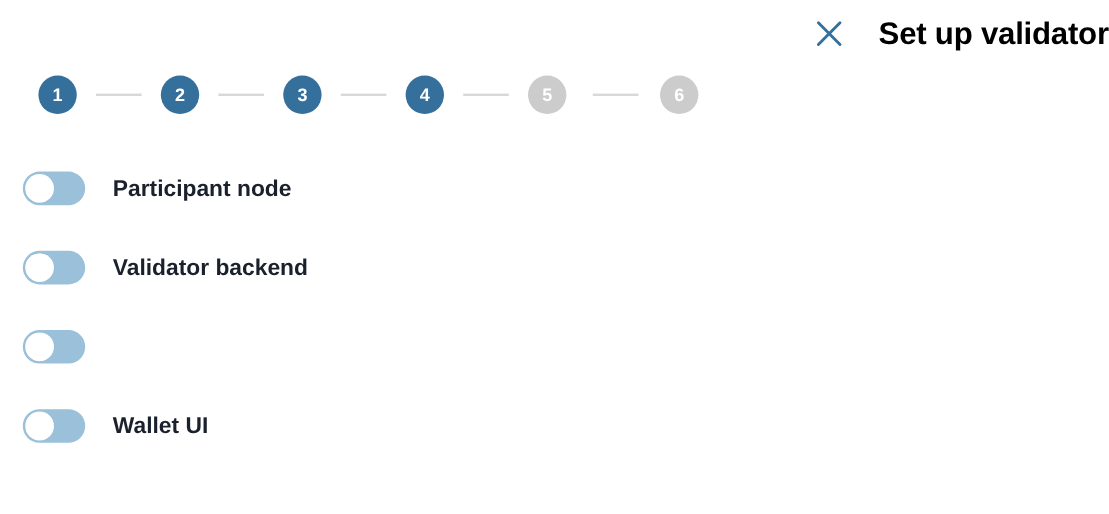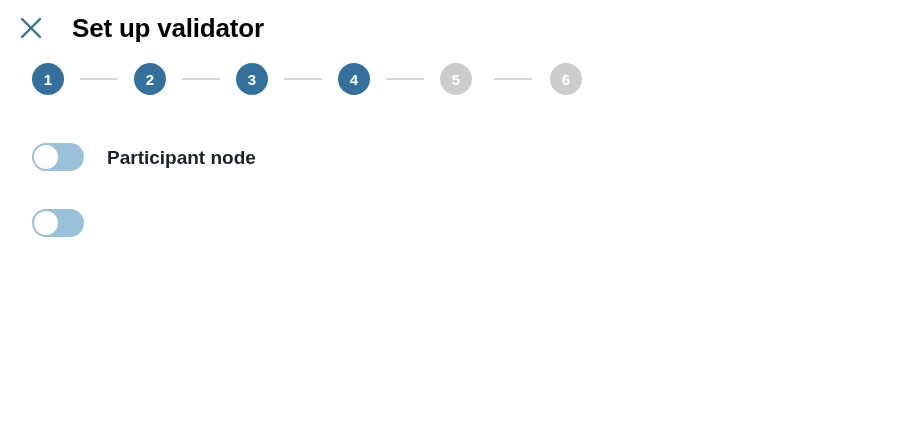--- a/index.html
+++ b/index.html
@@ -20,8 +20,9 @@
     display: flex;
     align-items: center;
     height: 56px;
-    padding-left: 16px;
+    padding-left: 30px;
     box-sizing: border-box;
+    justify-content: flex-end;
   }
   .close-icon {
     width: 30px;

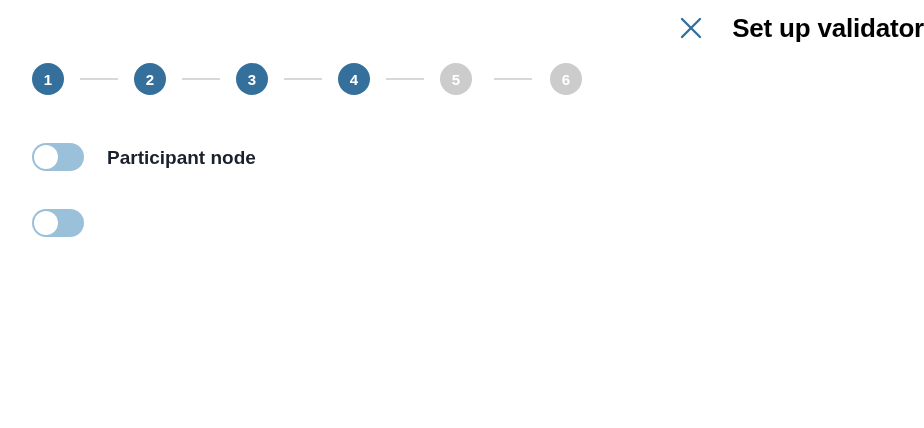--- a/index.html
+++ b/index.html
@@ -94,7 +94,7 @@
 
   
   .toggle-list {
-    padding-left: 32px;
+    padding-left: 19px;
     padding-top: 22px;
     box-sizing: border-box;
   }

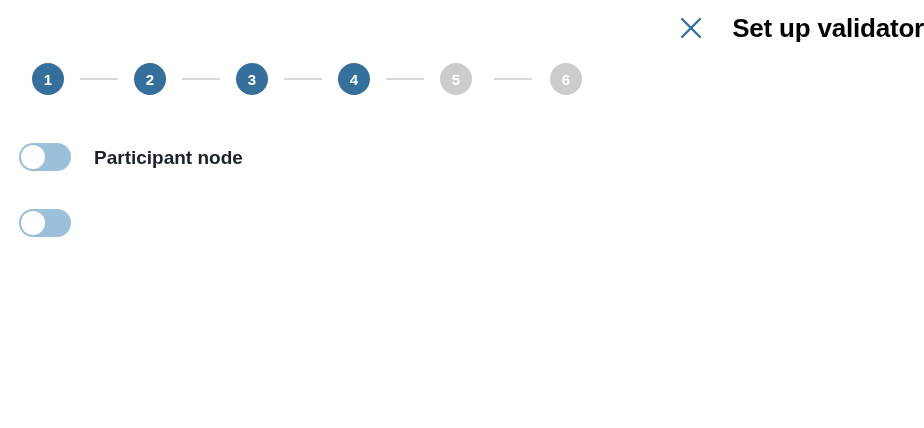--- a/index.html
+++ b/index.html
@@ -186,11 +186,17 @@
     <div class="toggle-label">Participant node</div>
   </div>
 
-
   <div class="toggle-row">
     <div class="switch">
       <div class="knob"></div>
     </div>
+    <div class="toggle-label">Validator backend</div>
+  </div>
+
+  <div class="toggle-row">
+    <div class="switch">
+      <div class="knob"></div>
+    </div>
   </div>
 
 

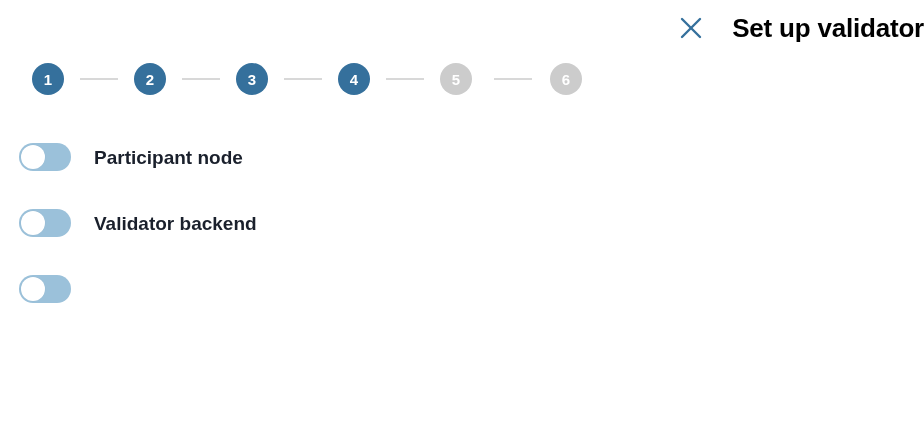--- a/index.html
+++ b/index.html
@@ -199,6 +199,12 @@
     </div>
   </div>
 
+  <div class="toggle-row">
+    <div class="switch">
+      <div class="knob"></div>
+    </div>
+    <div class="toggle-label">Wallet UI</div>
+  </div>
 
 </div>
 

